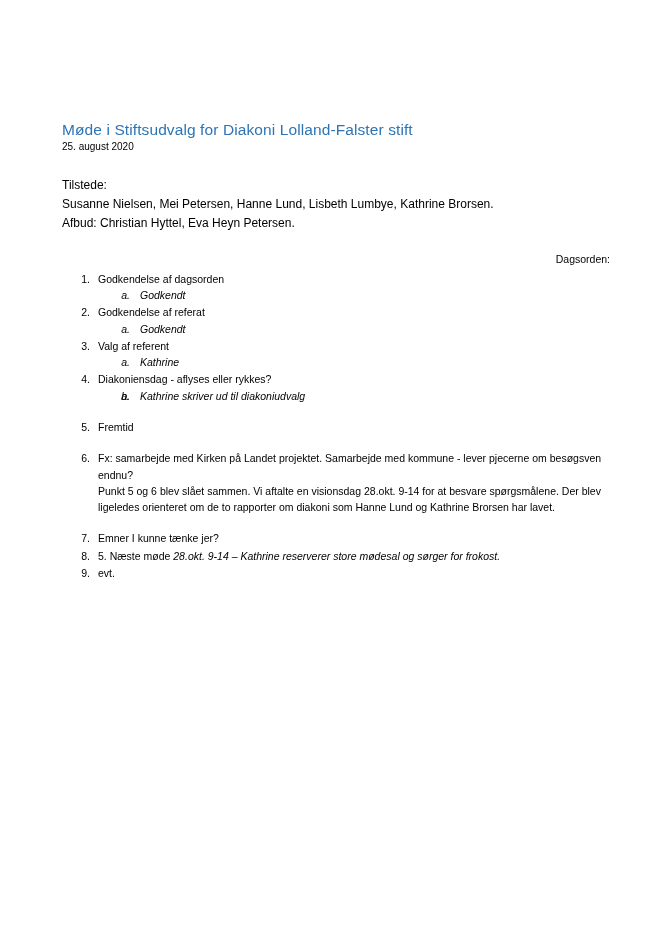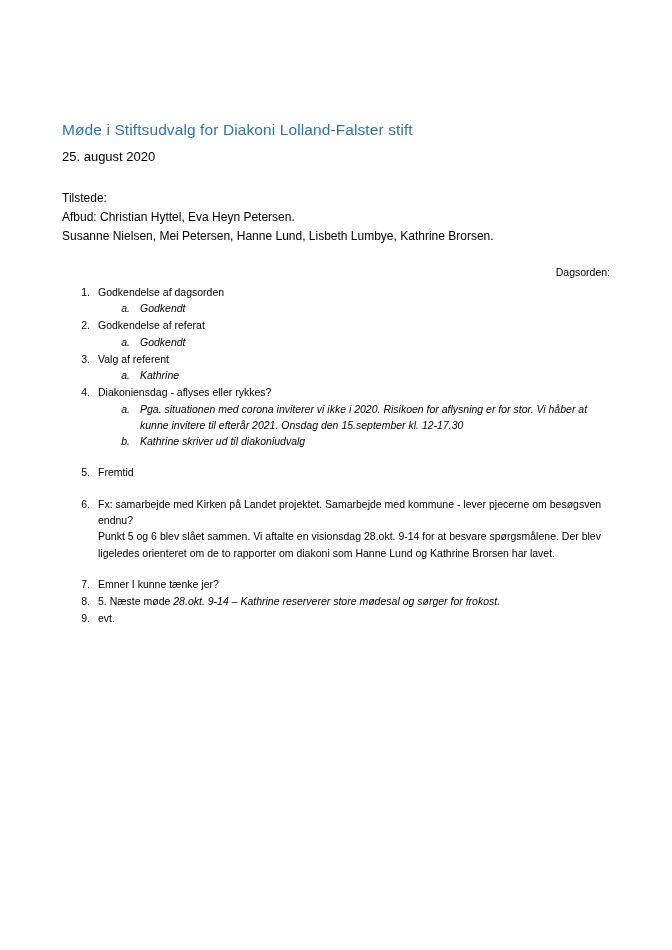--- a/index.html
+++ b/index.html
@@ -37,8 +37,7 @@
     line-height: 1.3;
   }
   .doc-date {
-    font-size: 13px;
-    margin-top: 9px;
+    font-size: 10px;
     line-height: 1.3;
   }
   .block-attend {

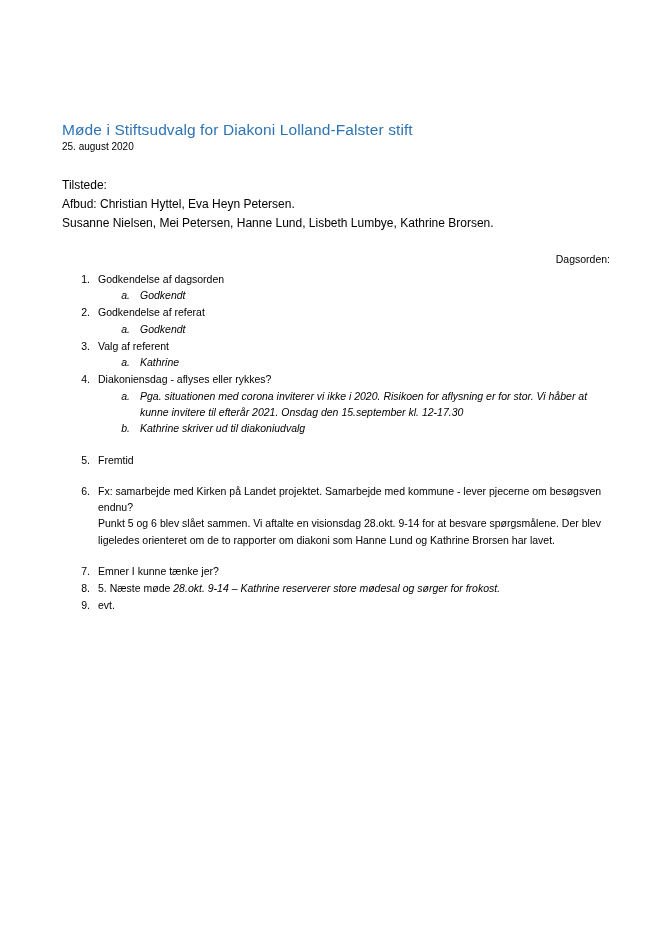--- a/index.html
+++ b/index.html
@@ -117,8 +117,8 @@
 
     <div class="block-attend">
       <div>Tilstede:</div>
+      <div>Susanne Nielsen, Mei Petersen, Hanne Lund, Lisbeth Lumbye, Kathrine Brorsen.</div>
       <div>Afbud: Christian Hyttel, Eva Heyn Petersen.</div>
-      <div>Susanne Nielsen, Mei Petersen, Hanne Lund, Lisbeth Lumbye, Kathrine Brorsen.</div>
     </div>
 
     <div class="agenda-header">Dagsorden:</div>

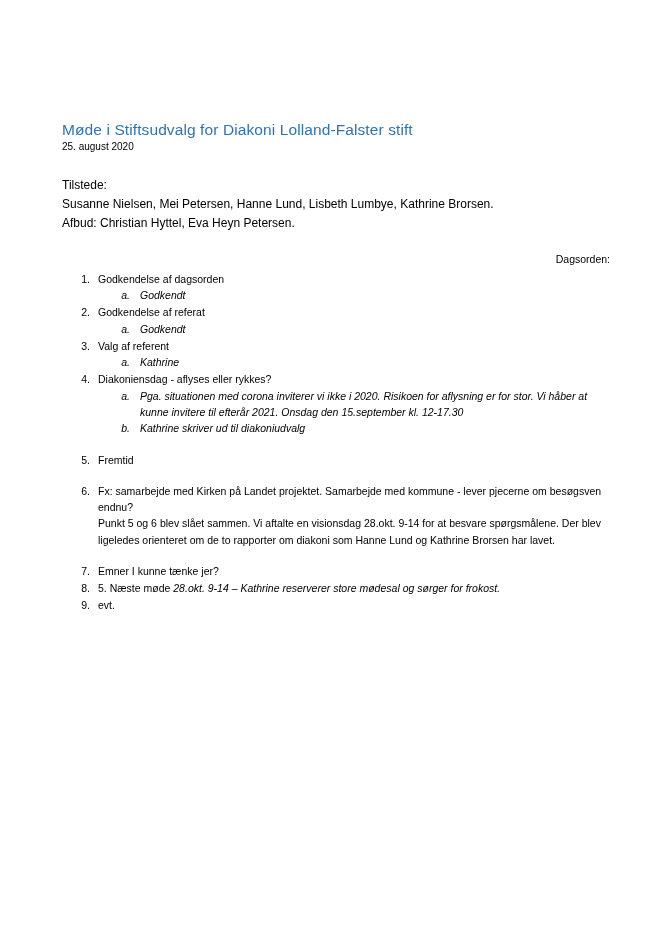--- a/index.html
+++ b/index.html
@@ -164,7 +164,6 @@
         <ol class="sub">
           <li>
             <span class="subnum">a.</span>
-            <span>Pga. situationen med corona inviterer vi ikke i 2020. Risikoen for aflysning er for stor. Vi håber at kunne invitere til efterår 2021. Onsdag den 15.september kl. 12-17.30</span>
           </li>
           <li>
             <span class="subnum">b.</span>

